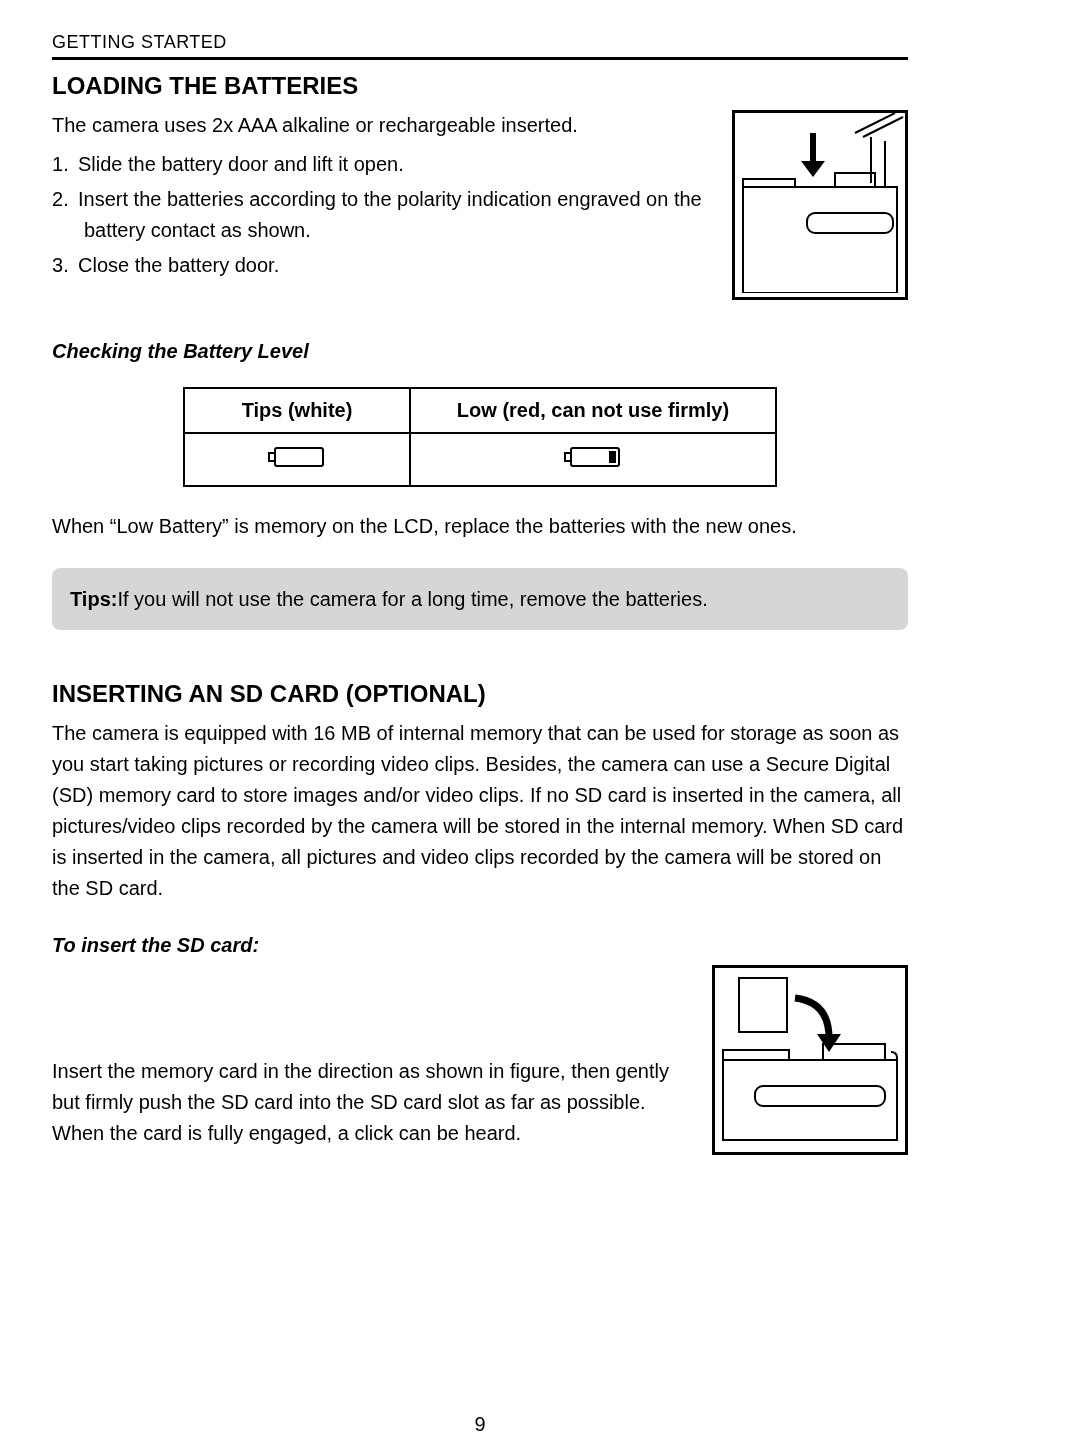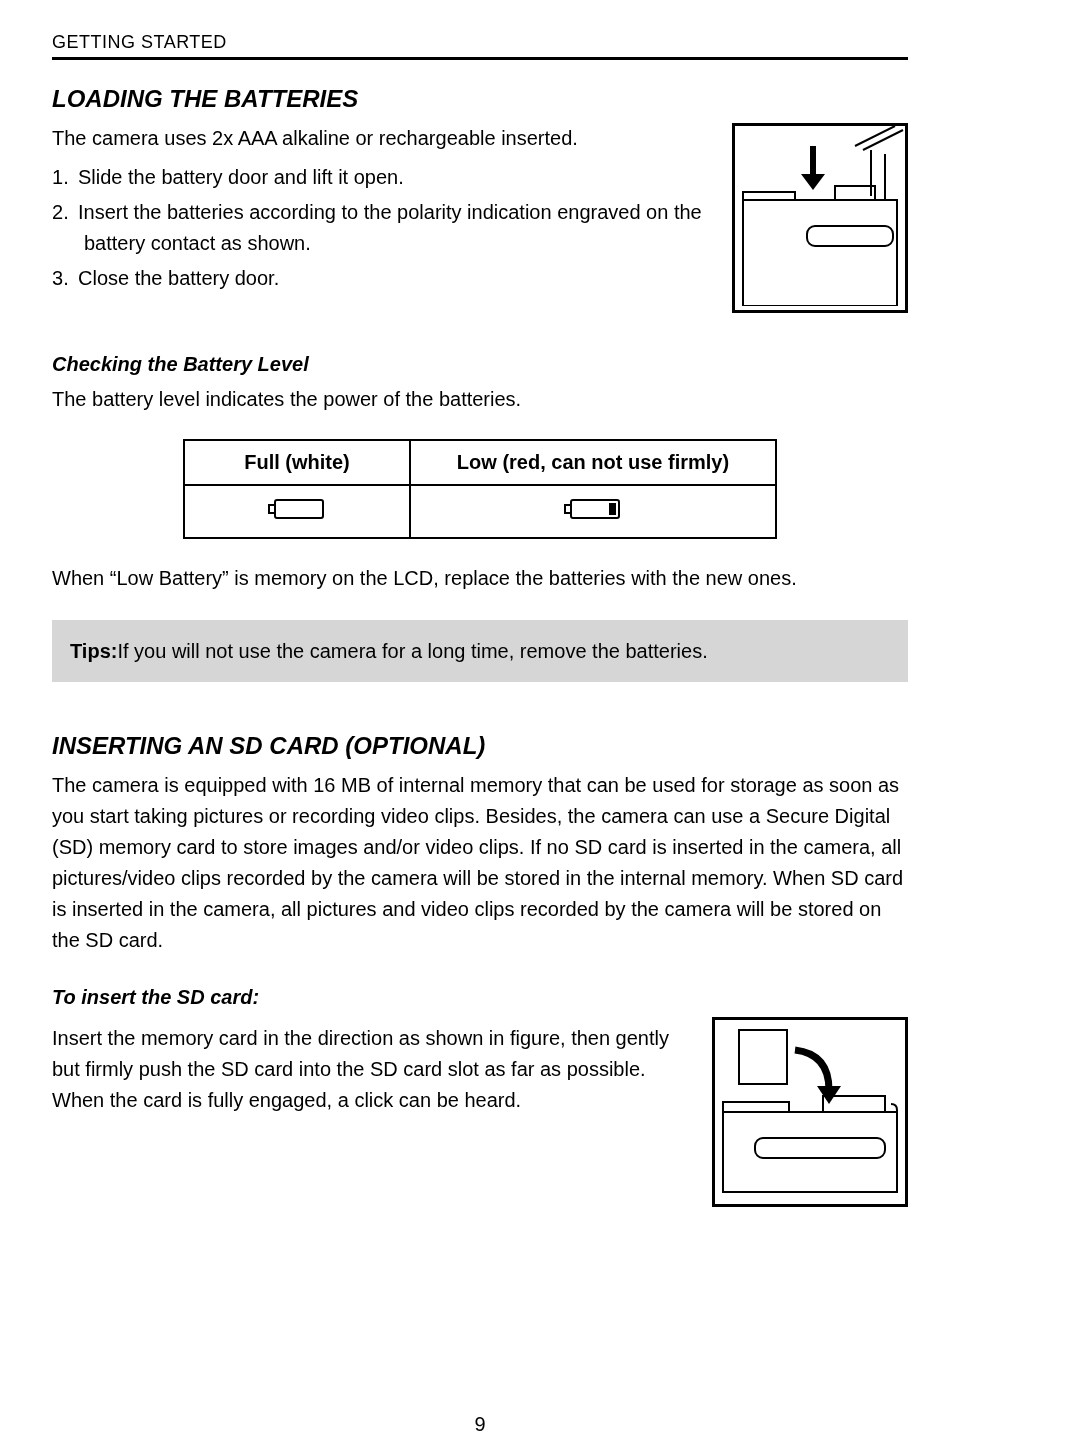--- a/index.html
+++ b/index.html
@@ -27,8 +27,7 @@
   h1.section-title {
     font-size: 24px;
     font-weight: bold;
-    margin: 25px 0 10px 0;
-    font-style: italic;
+    margin: 12px 0 10px 0;
   }
   .body-text {
     font-size: 20px;

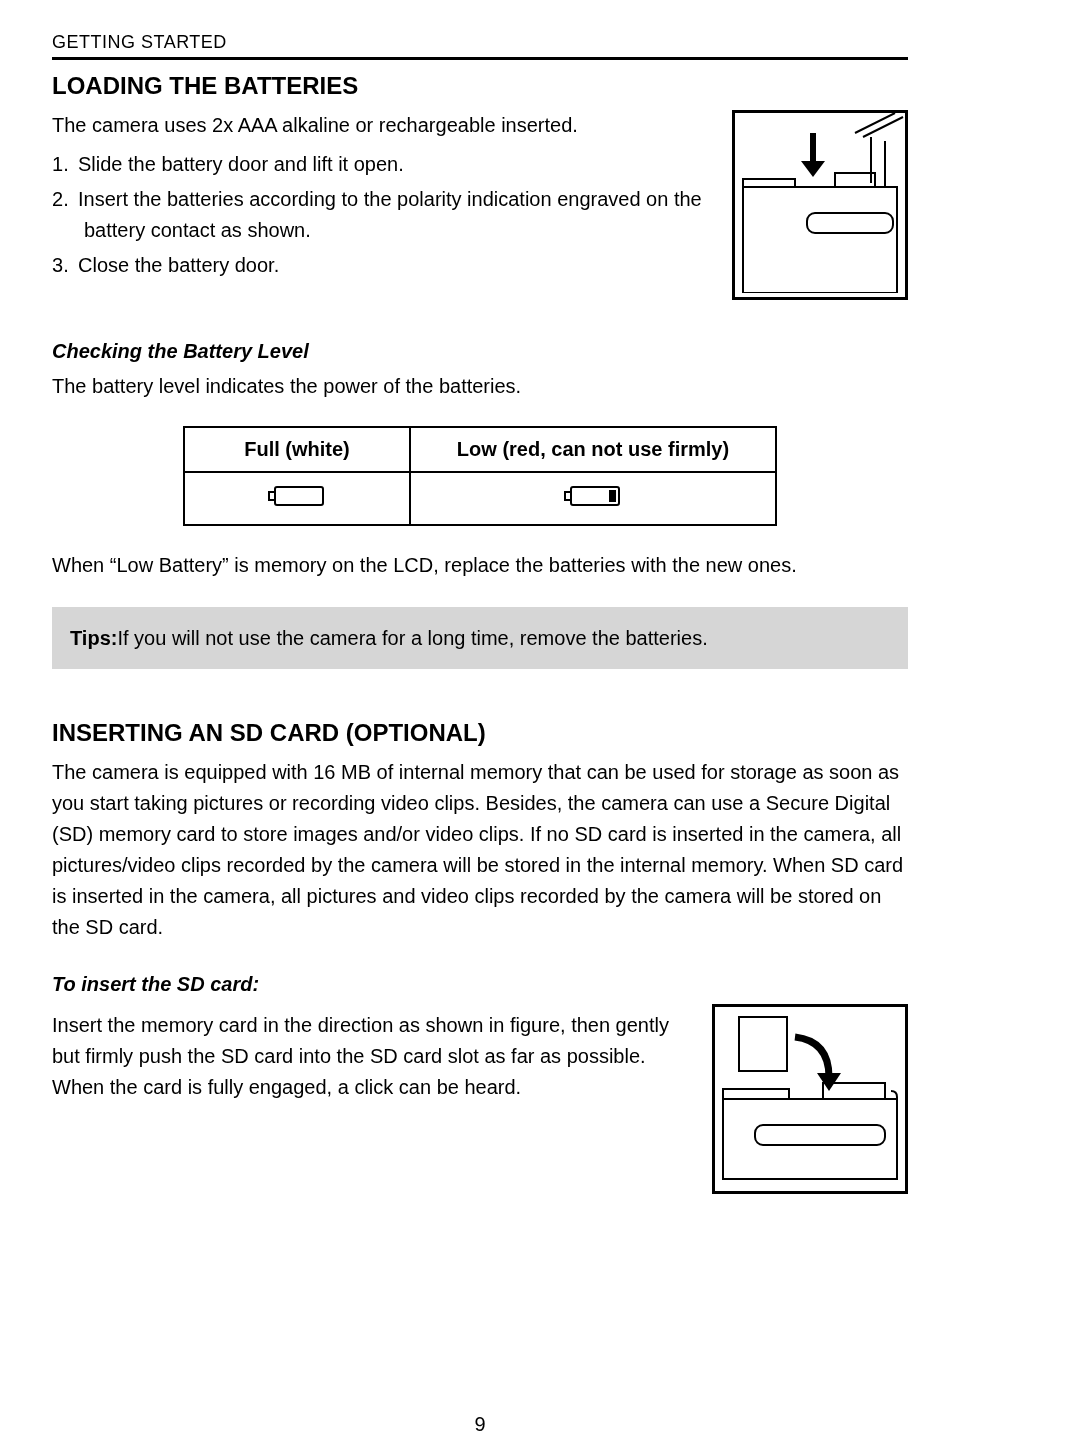--- a/index.html
+++ b/index.html
@@ -147,7 +147,6 @@
   <div class="clear"></div>
 
   <div class="sub-heading">Checking the Battery Level</div>
-  <p class="body-text">The battery level indicates the power of the batteries.</p>
 
   <table class="battery">
     <tbody>

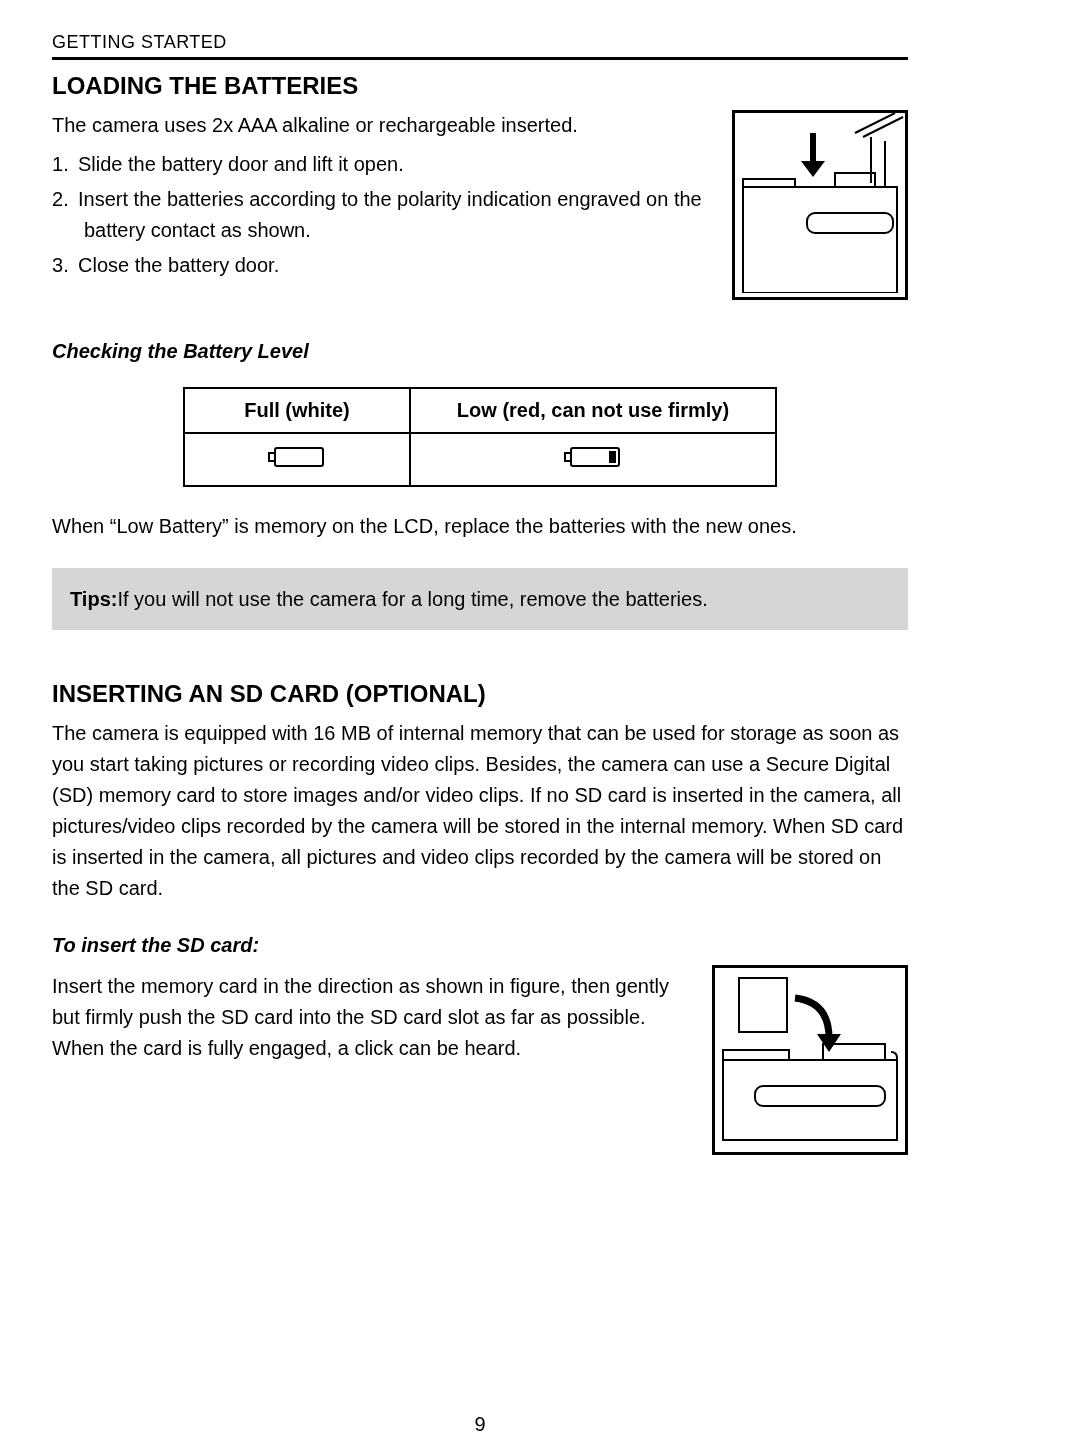--- a/index.html
+++ b/index.html
@@ -151,7 +151,7 @@
   <table class="battery">
     <tbody>
         <tr>
-      <th style="width:180px">Full (white)</th>
+      <th style="width:180px">Tips (white)</th>
       <th style="width:320px">Low (red, can not use firmly)</th>
     </tr>
     <tr>

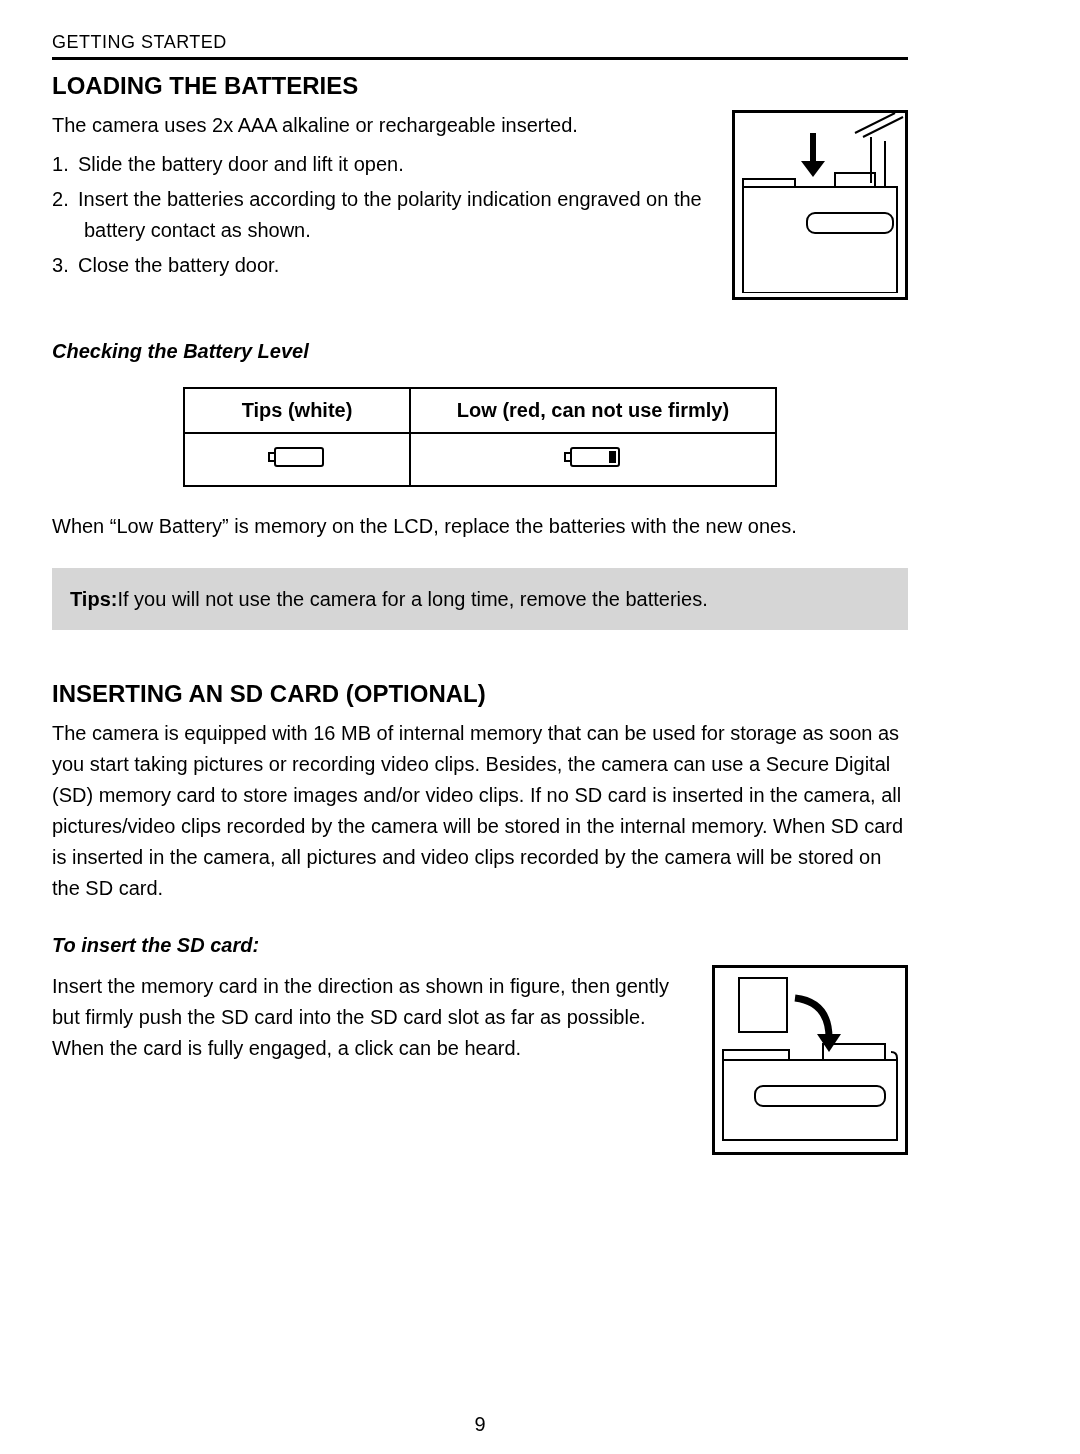--- a/index.html
+++ b/index.html
@@ -90,6 +90,7 @@
     font-size: 20px;
     line-height: 1.5;
     margin: 26px 0;
+    border-radius: 8px;
   }
   .callout b { font-weight: bold; }
   .page-number {

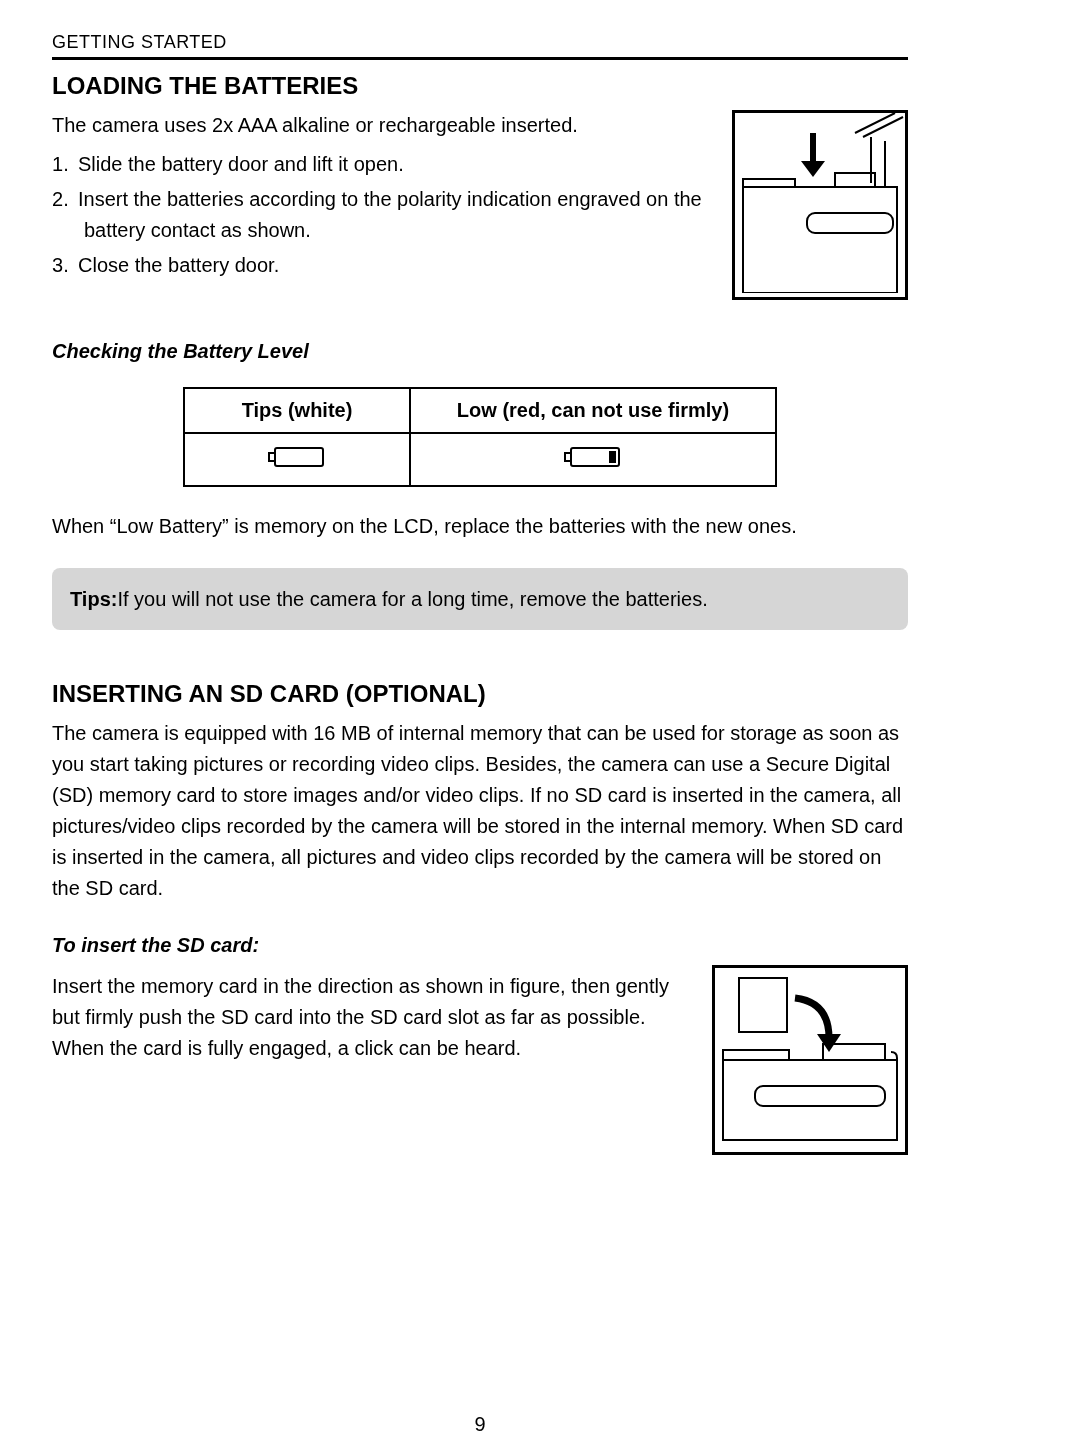--- a/index.html
+++ b/index.html
@@ -104,7 +104,7 @@
   .two-col {
     display: flex;
     gap: 24px;
-    align-items: flex-start;
+    align-items: flex-end;
   }
   .two-col .left { flex: 1; }
 </style>

